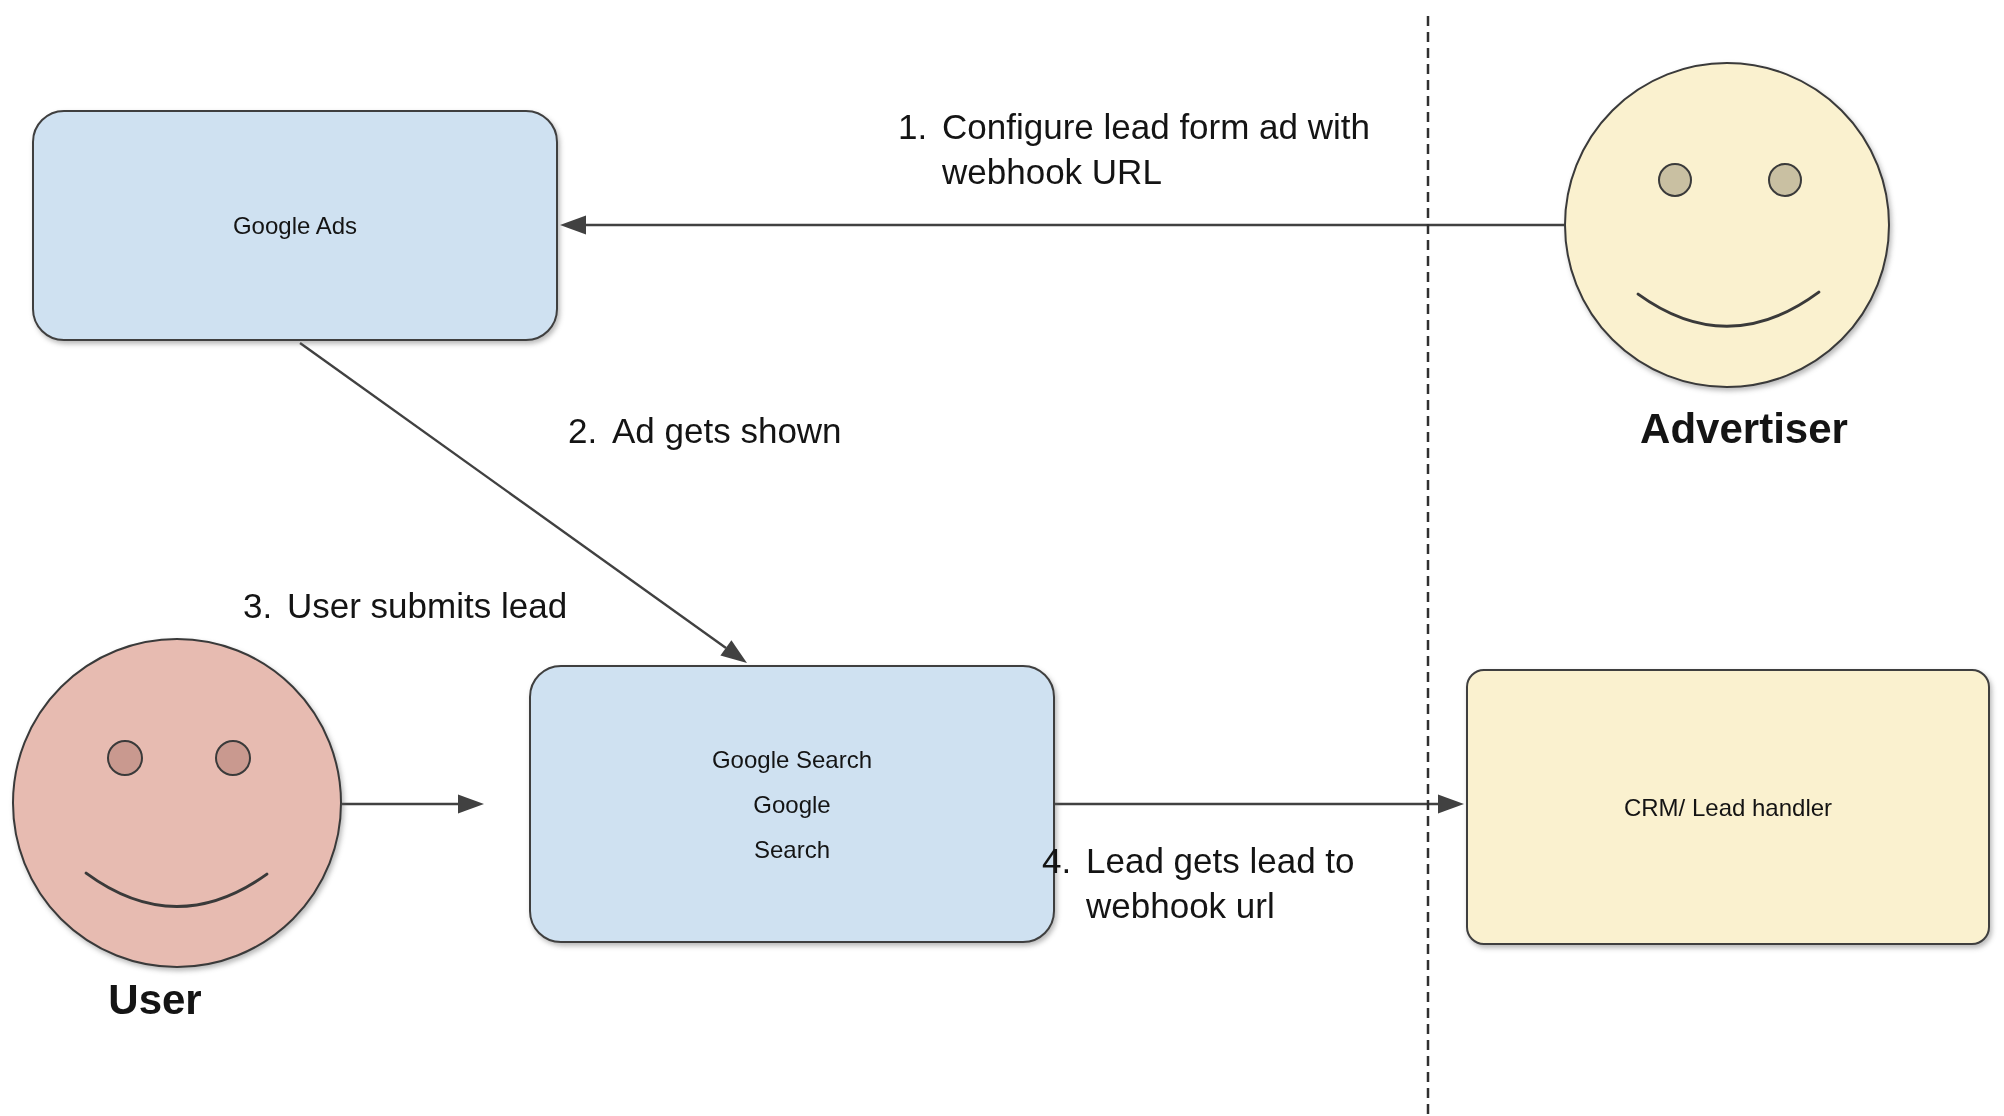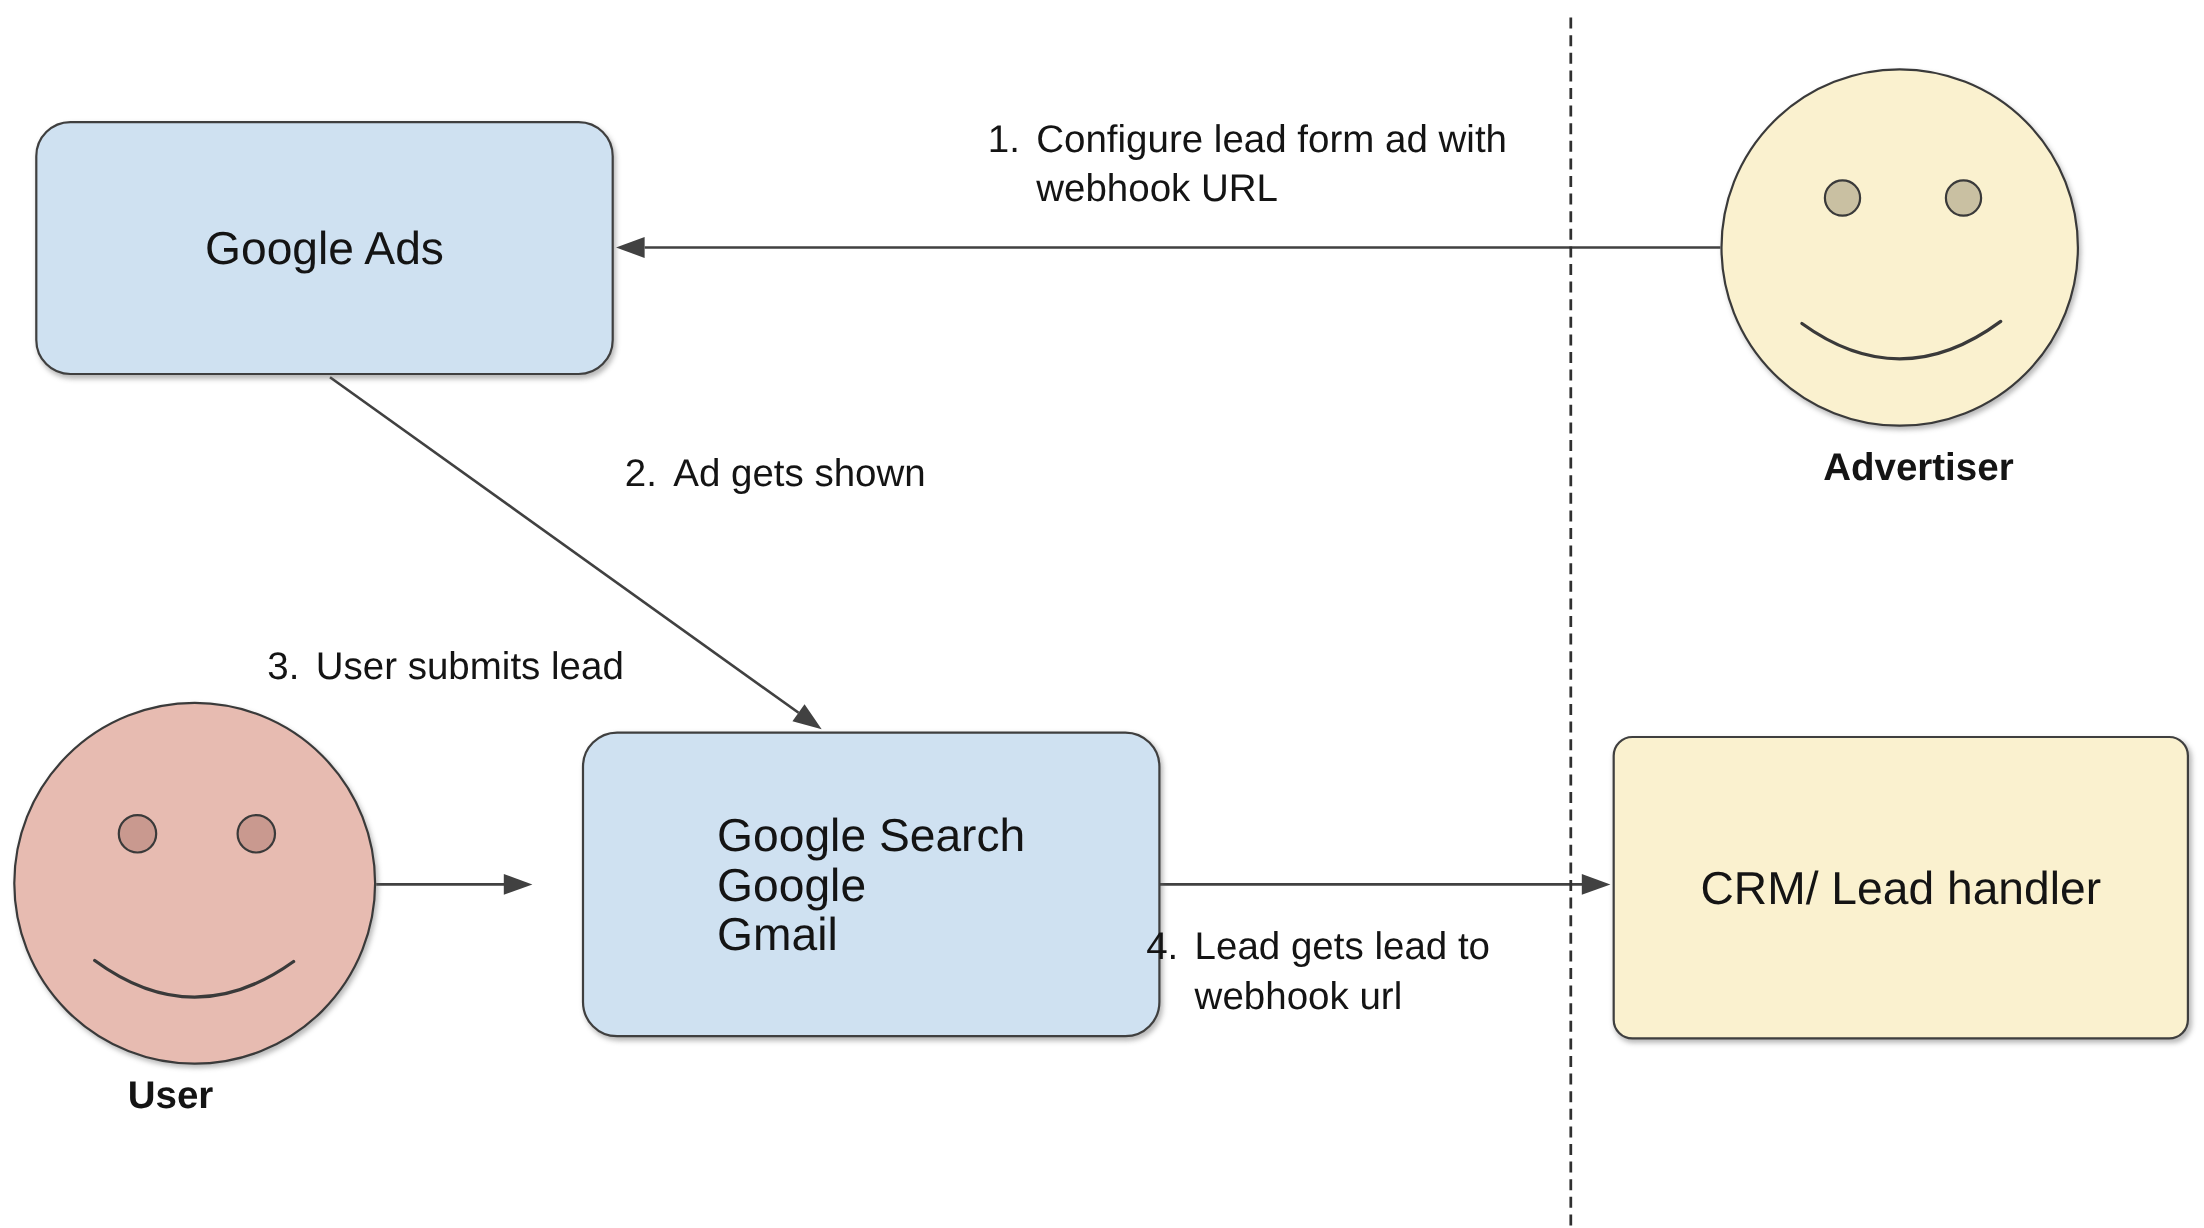--- a/index.html
+++ b/index.html
@@ -15,8 +15,8 @@
   
   .box{
     position:absolute;box-sizing:border-box;border:2.5px solid #3f3f3f;border-radius:32px;
-    display:flex;align-items:center;justify-content:center;text-align:left;
-    font-size:42px;line-height:45px;box-shadow:2px 3px 5px rgba(100,100,100,.45);
+    display:flex;align-items:center;justify-content:center;text-align:center;
+    font-size:24px;line-height:45px;box-shadow:2px 3px 5px rgba(100,100,100,.45);
   }
   .box.blue{background:var(--box_blue,#cfe1f1);}
   .box.yellow{background:var(--box_yellow,#faf1cf);border-radius:18px;}

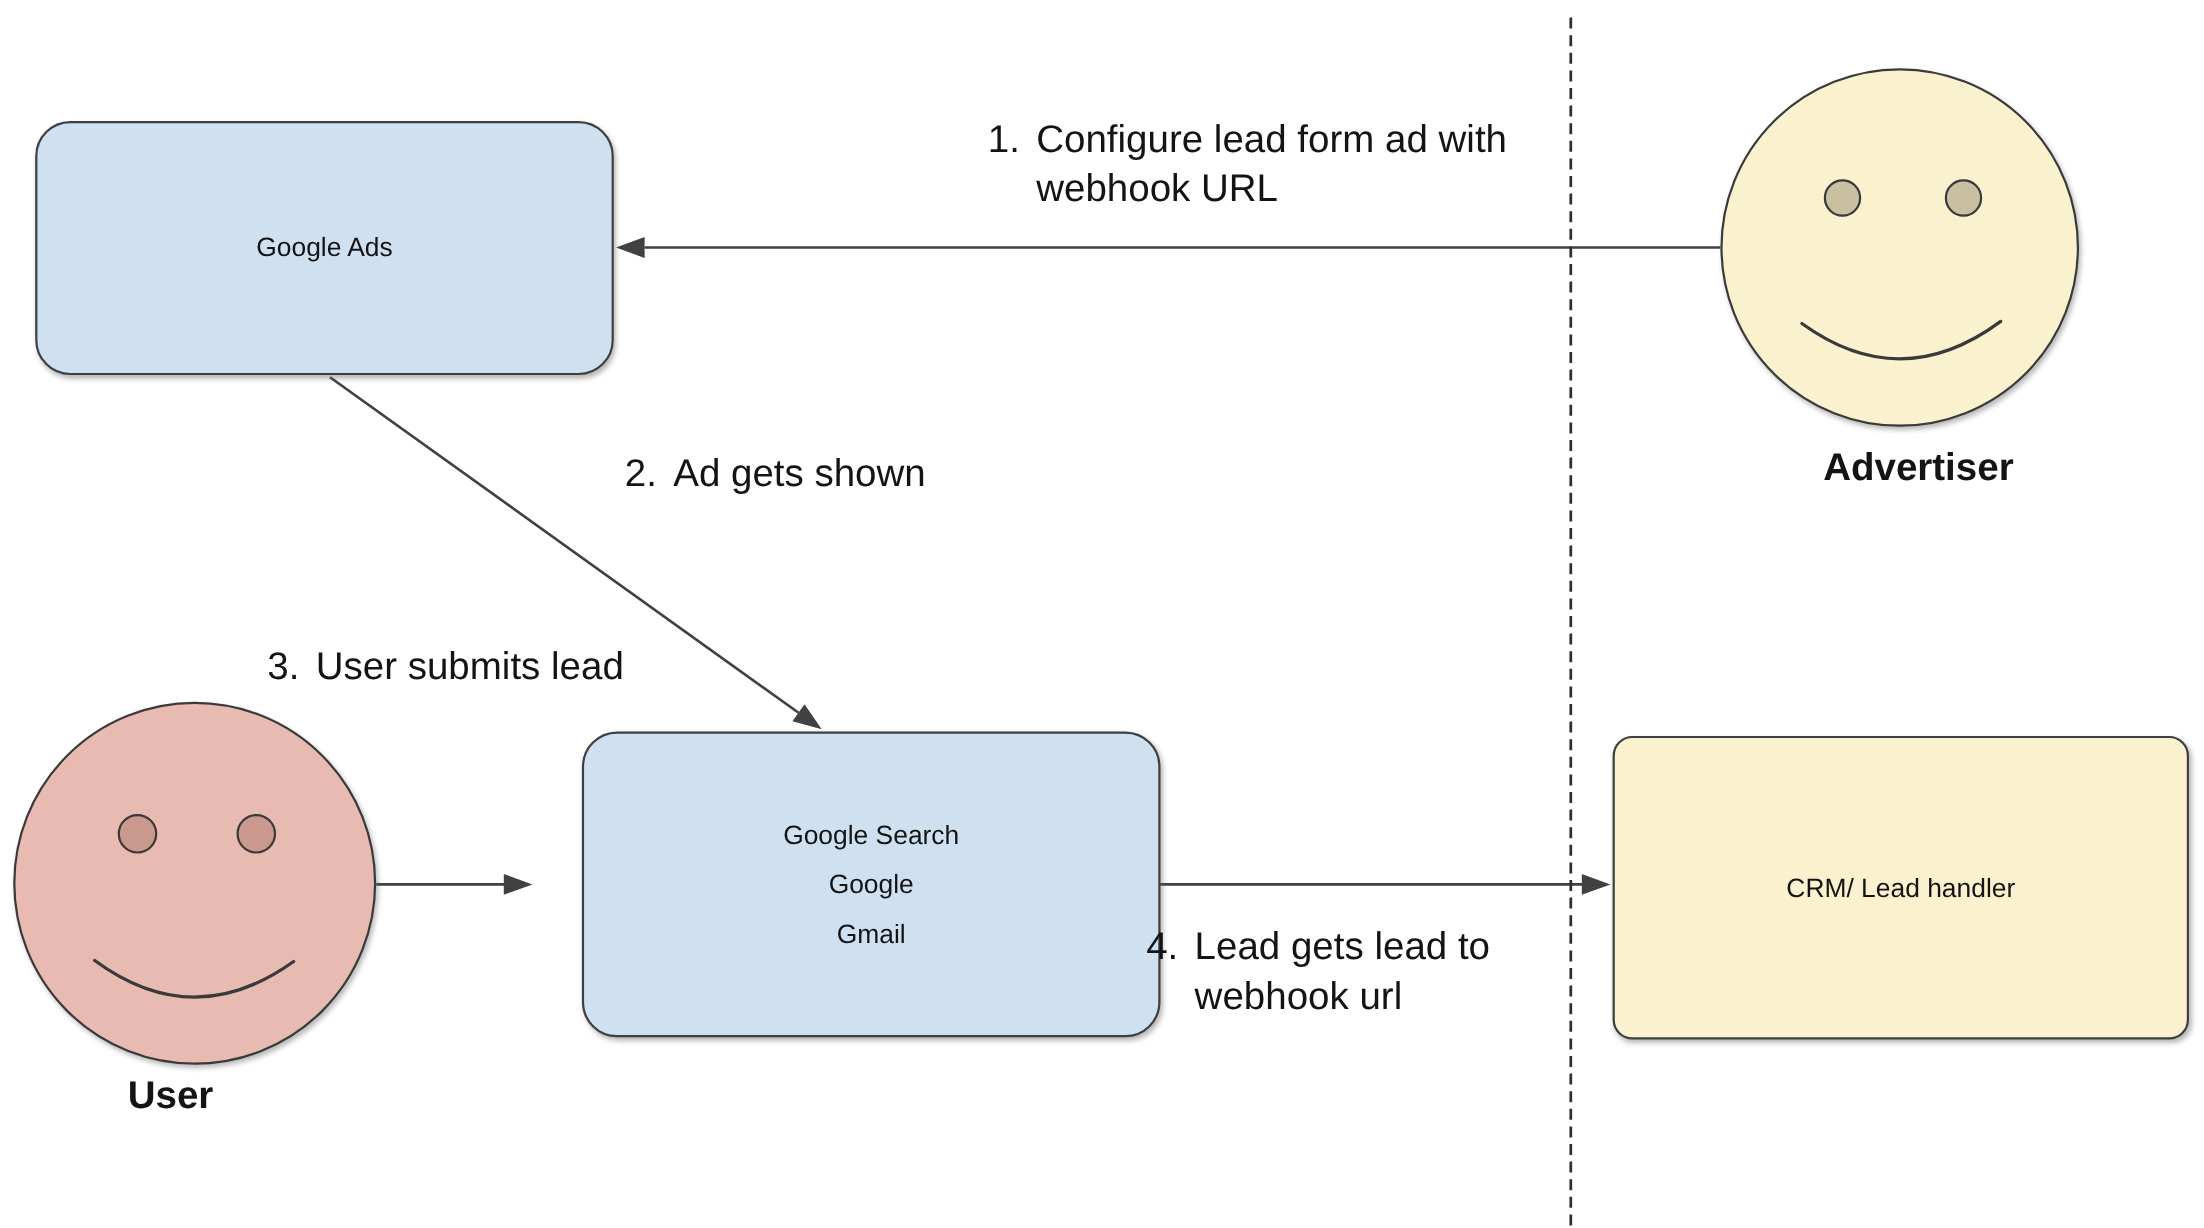--- a/index.html
+++ b/index.html
@@ -38,7 +38,7 @@
   .smile{position:absolute;left:0;top:0;width:100%;height:100%;}
   .smile path{stroke:#3a3a3a;stroke-width:3;fill:none;stroke-linecap:round;}
   
-  .actor-label{position:absolute;font-weight:700;font-size:35px;text-align:center;}
+  .actor-label{position:absolute;font-weight:700;font-size:42px;text-align:center;}
   #label-advertiser{left:1579px;top:405px;width:330px;}
   #label-user{left:-10px;top:976px;width:330px;}
   

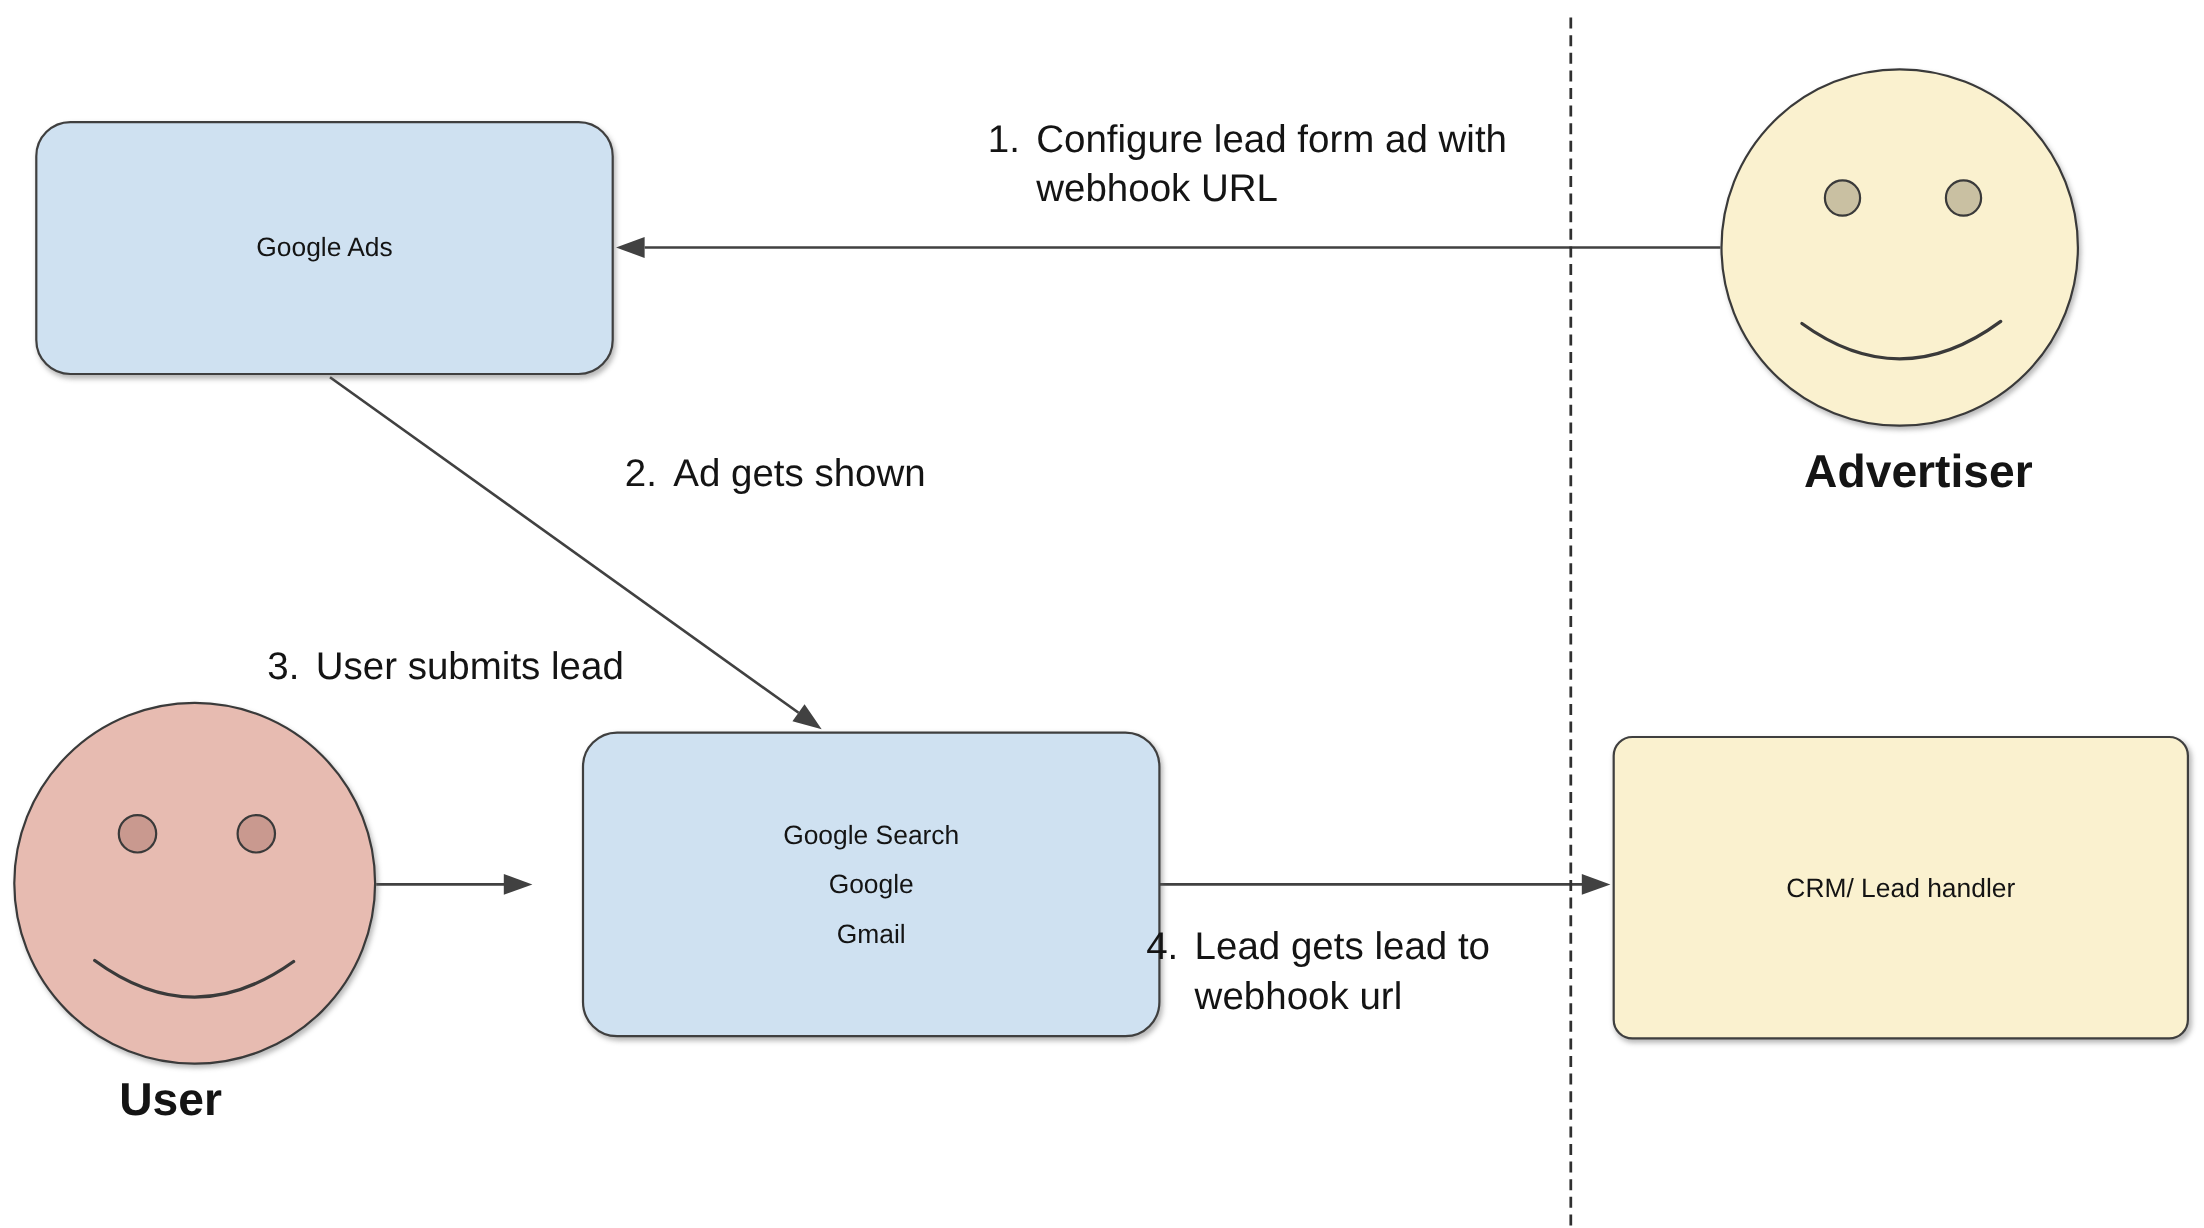--- a/index.html
+++ b/index.html
@@ -80,7 +80,7 @@
     <div>
       <div class="ln">Google Search</div>
       <div class="ln">Google</div>
-      <div class="ln">Gmail</div>
+      <div class="ln">Search</div>
     </div>
   </div>
 

